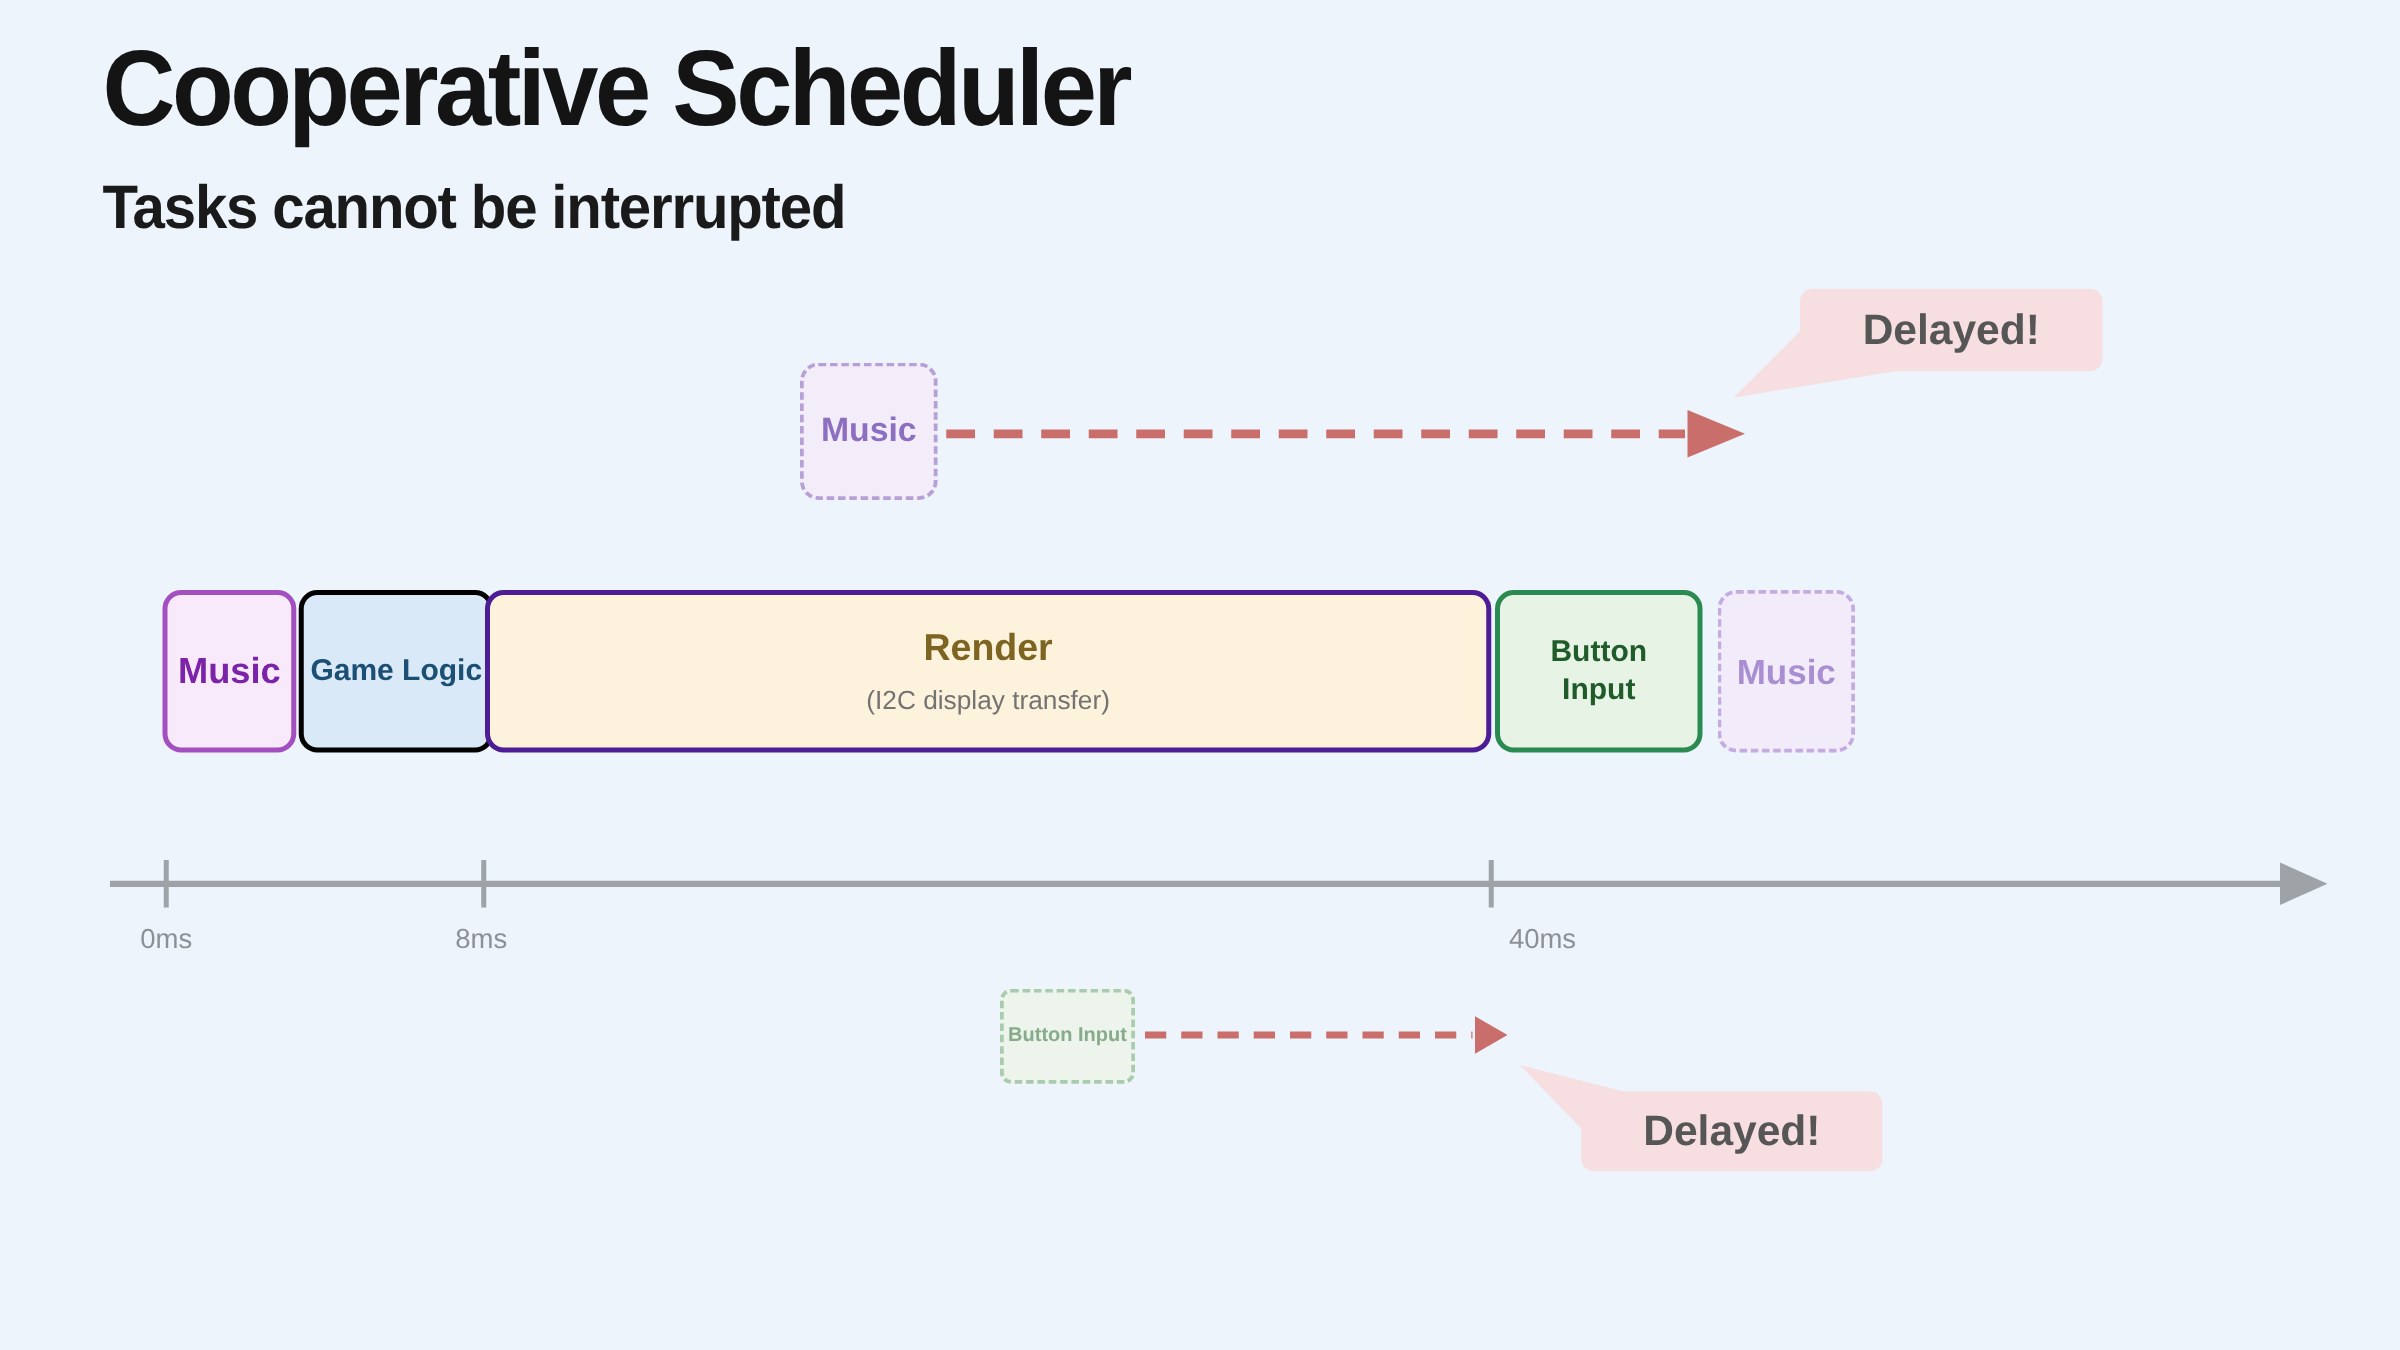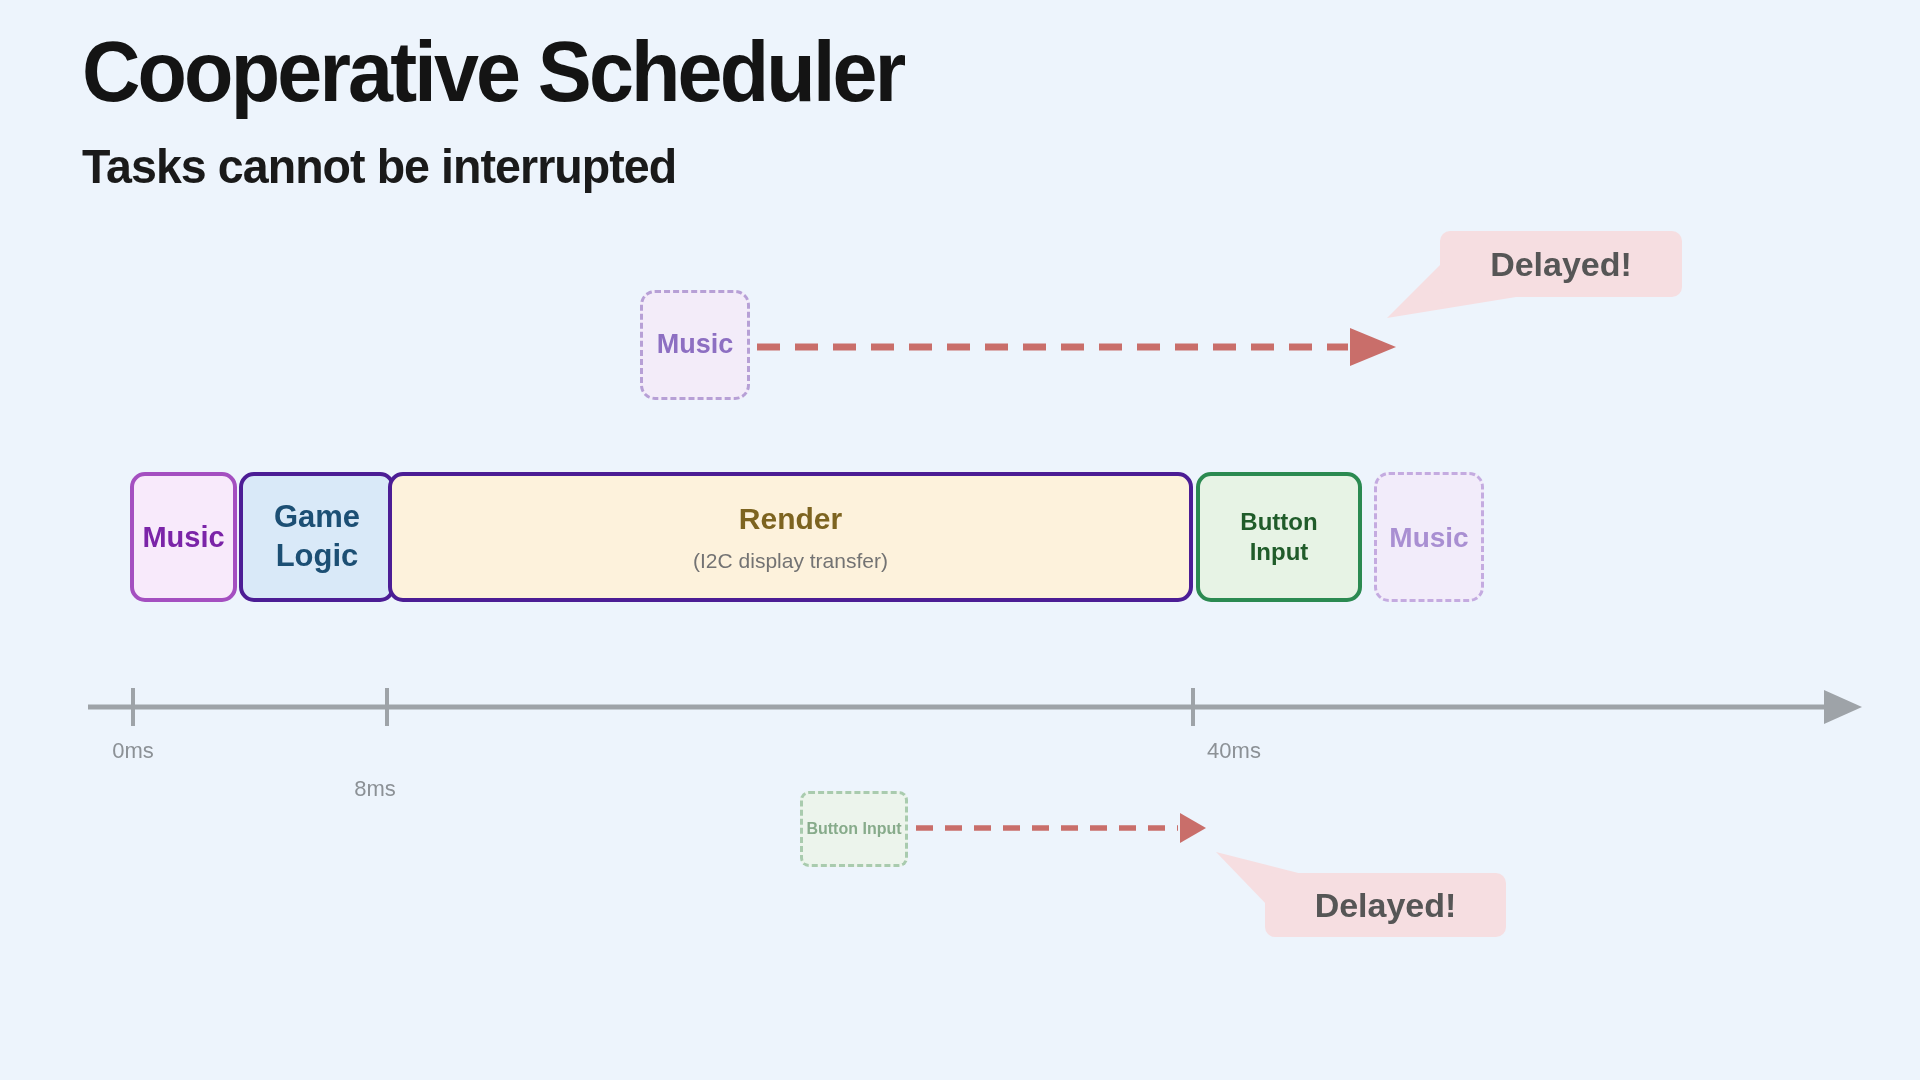--- a/index.html
+++ b/index.html
@@ -62,8 +62,8 @@
                    background: #f8eafb; border: 4px solid #a44fc0;
                    color: #7b24a8; font-weight: 700; font-size: 29px; }
   .box-game      { left: 239px; top: 472px; width: 156px; height: 130px;
-                   background: #d9e9f8; border: 4px solid #4c1d95;
-                   color: #1c4f74; font-weight: 700; font-size: 31px; }
+                   background: #d9e9f8; border: 4px solid #000000;
+                   color: #1c4f74; font-weight: 700; font-size: 24px; }
   .box-render    { left: 388px; top: 472px; width: 805px; height: 130px;
                    background: #fdf2dc; border: 4px solid #4c1d95;
                    color: #7d6420; font-weight: 700; font-size: 30px; }

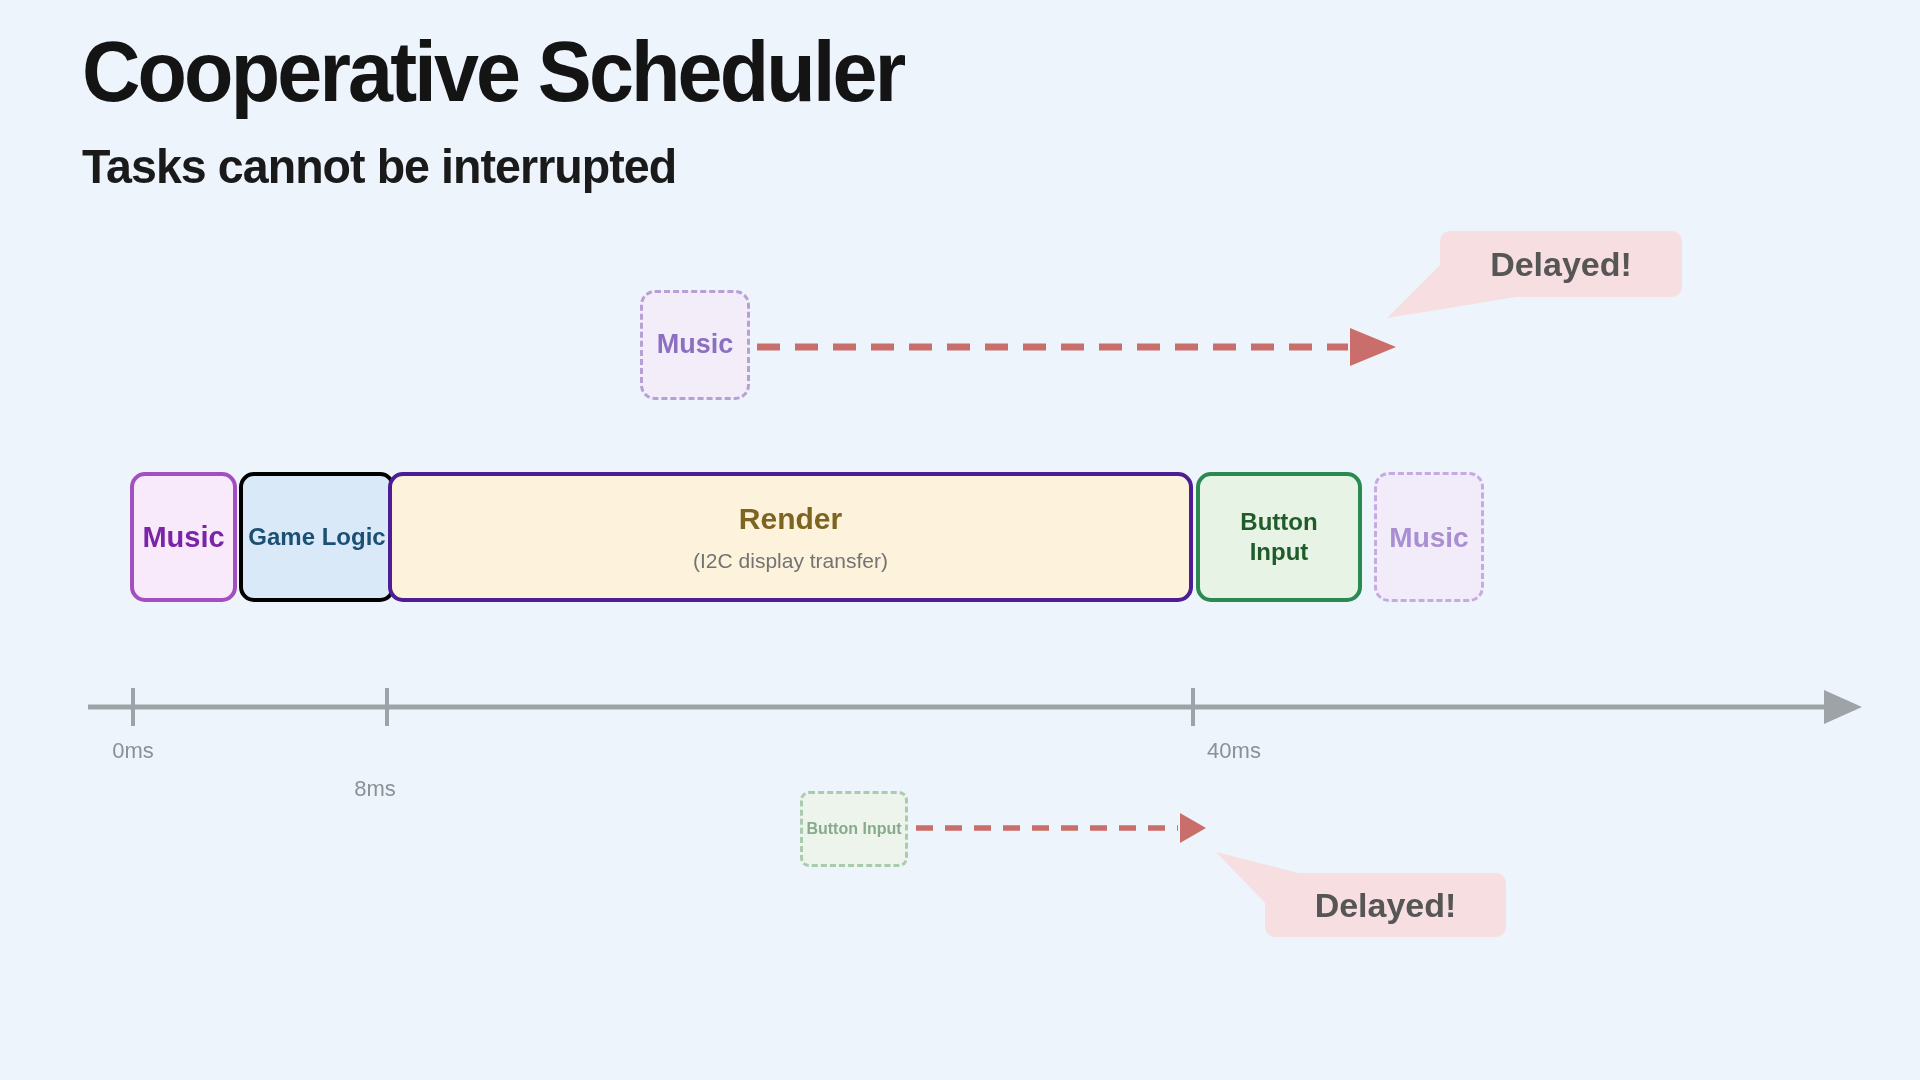--- a/index.html
+++ b/index.html
@@ -93,7 +93,7 @@
     color: #8c9196;
   }
   .tick-0  { left: 133px; }
-  .tick-8  { left: 375px; margin-top: 38px; }
+  .tick-8  { left: 385px; }
   .tick-40 { left: 1234px; }
 
   .callout {

